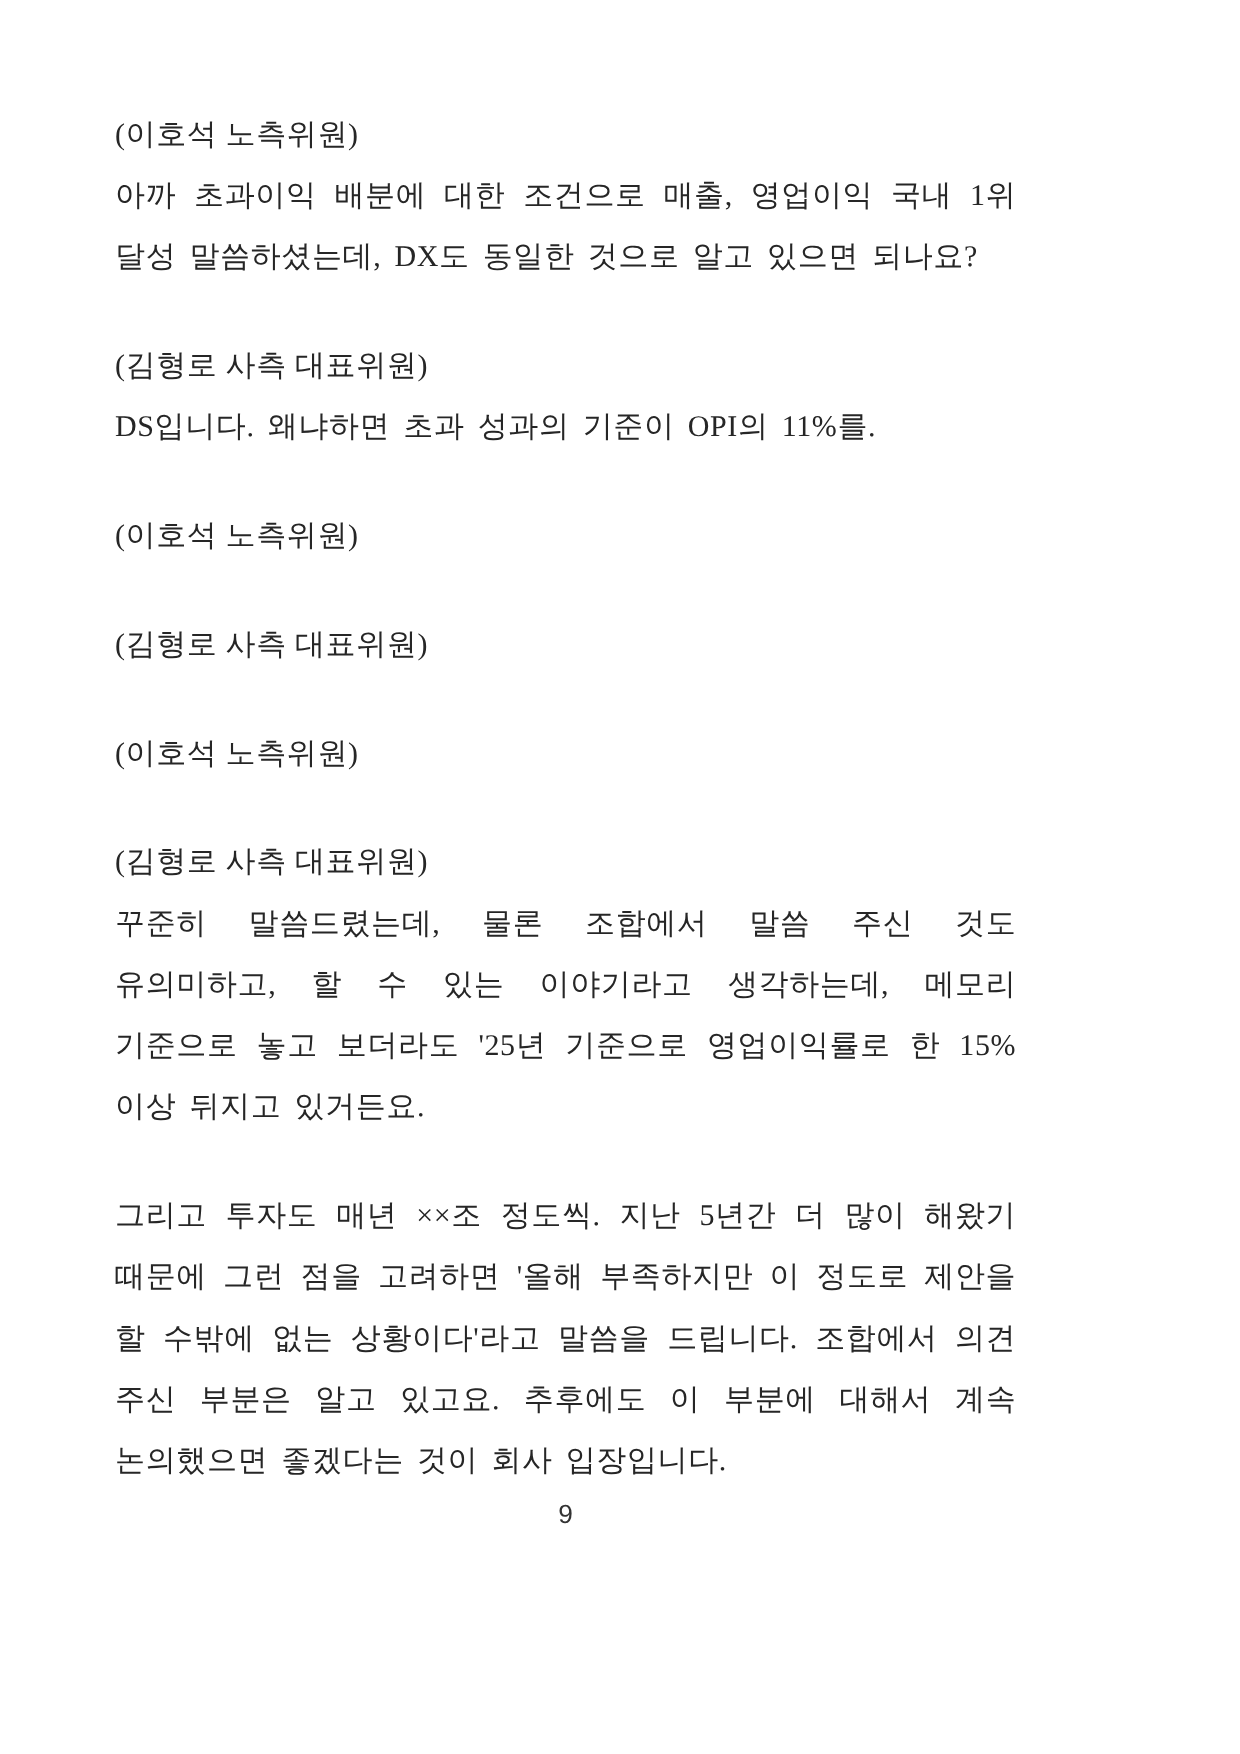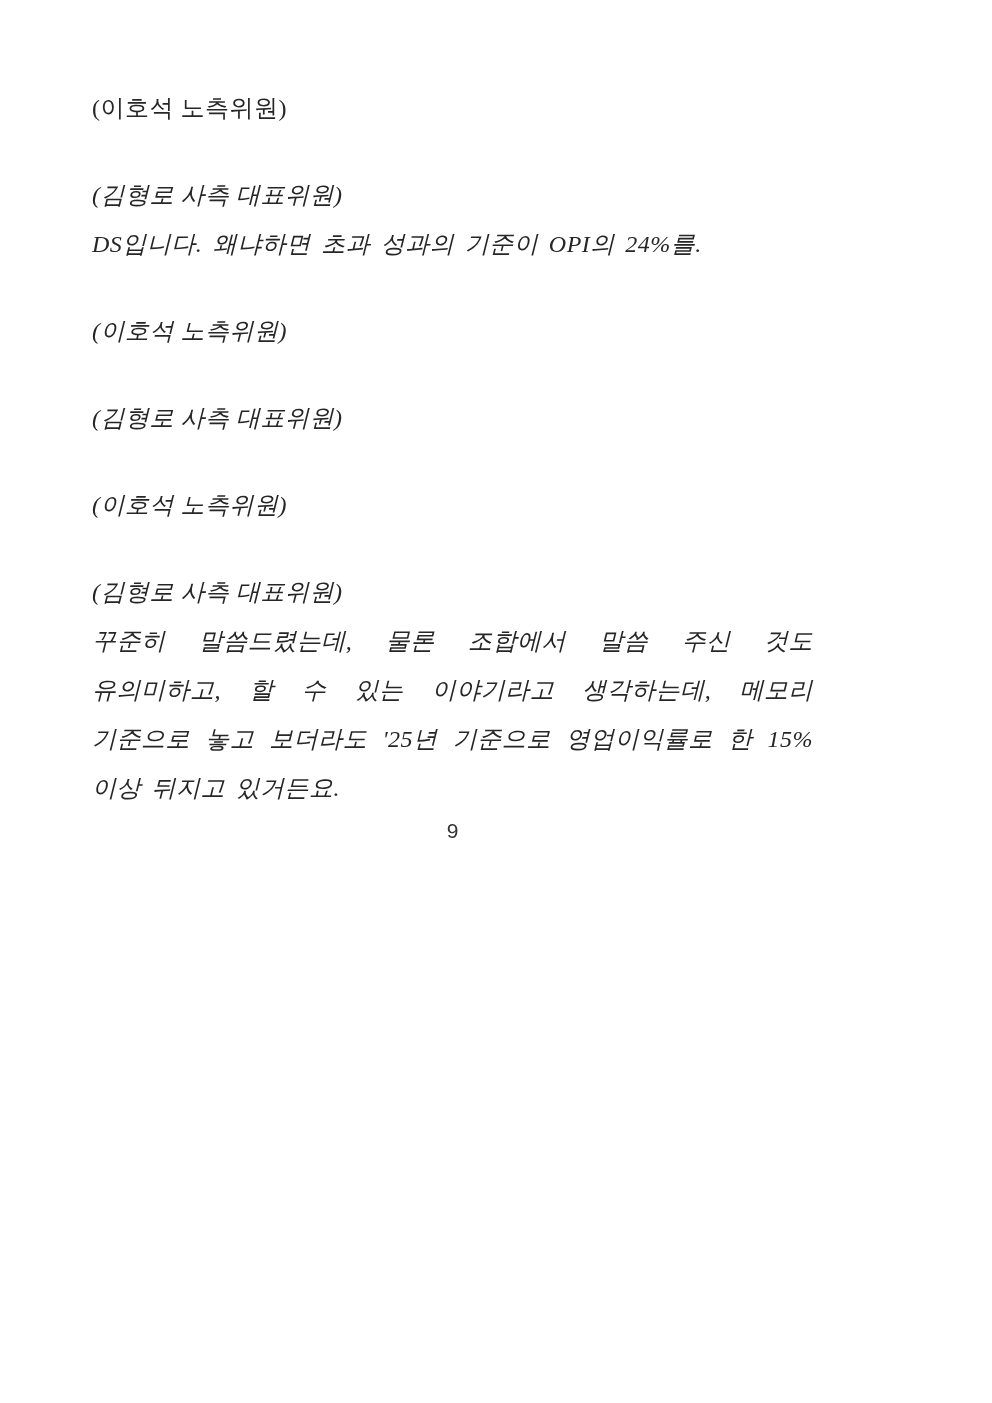--- a/index.html
+++ b/index.html
@@ -60,6 +60,7 @@
 
   <div class="speech-block">
     <p class="speaker">(이호석 노측위원)</p>
+    <p class="para">아까 초과이익 배분에 대한 조건으로 매출, 영업이익 국내 1위 달성 말씀하셨는데, DX도 동일한 것으로 알고 있으면 되나요?</p>
   </div>
 
   <div class="speech-block">

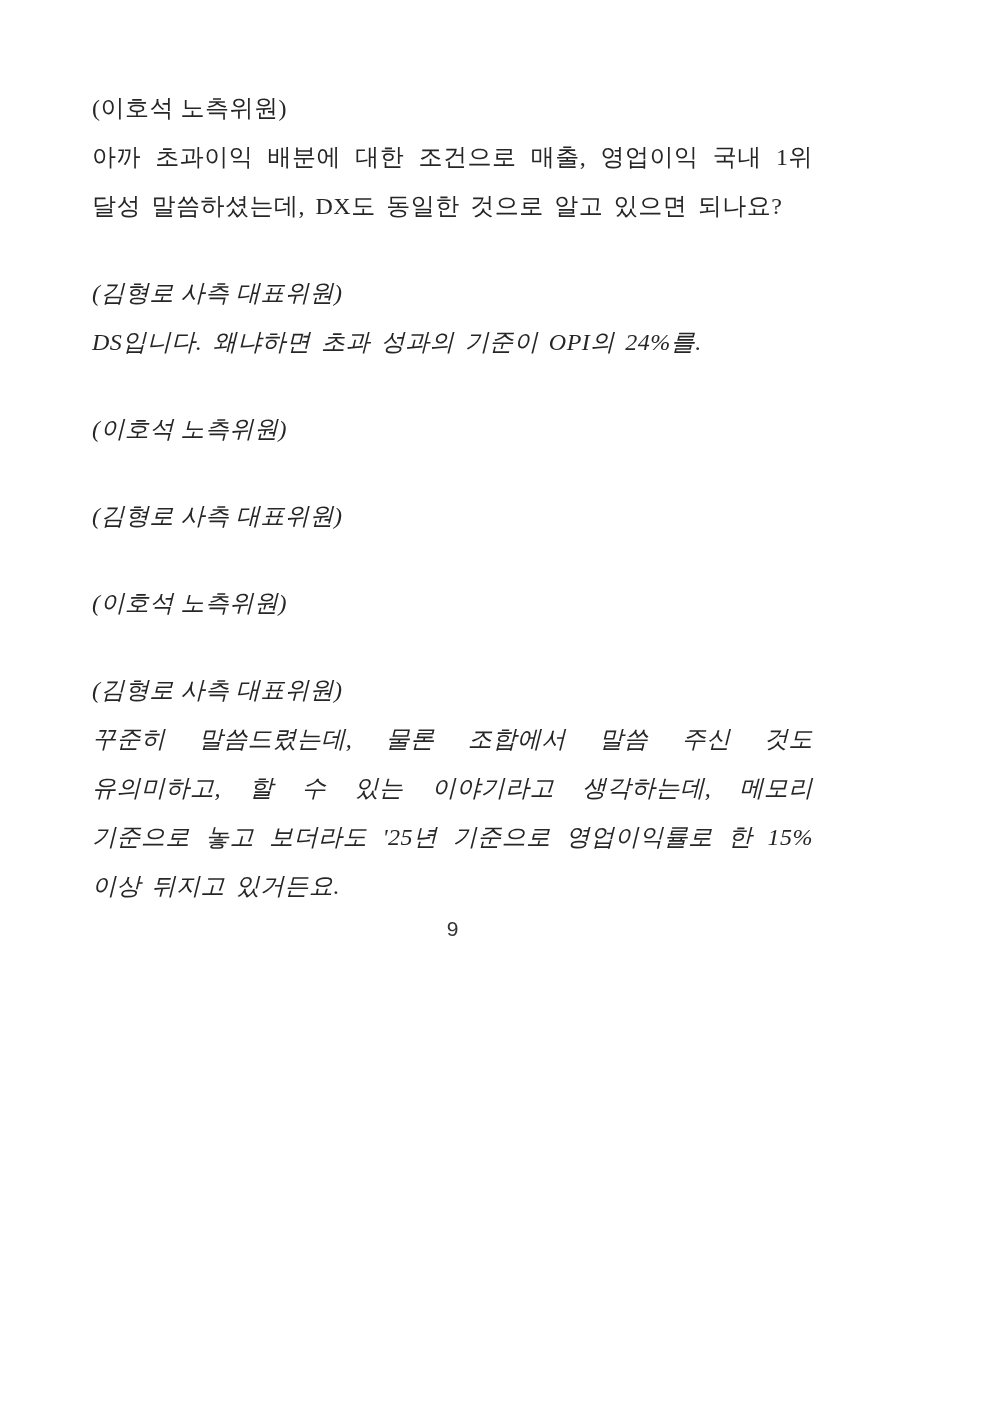--- a/index.html
+++ b/index.html
@@ -24,7 +24,6 @@
   }
   .speech-block + .speech-block {
     margin-top: 38px;
-    font-style: italic;
   }
   .speaker {
     margin: 0;

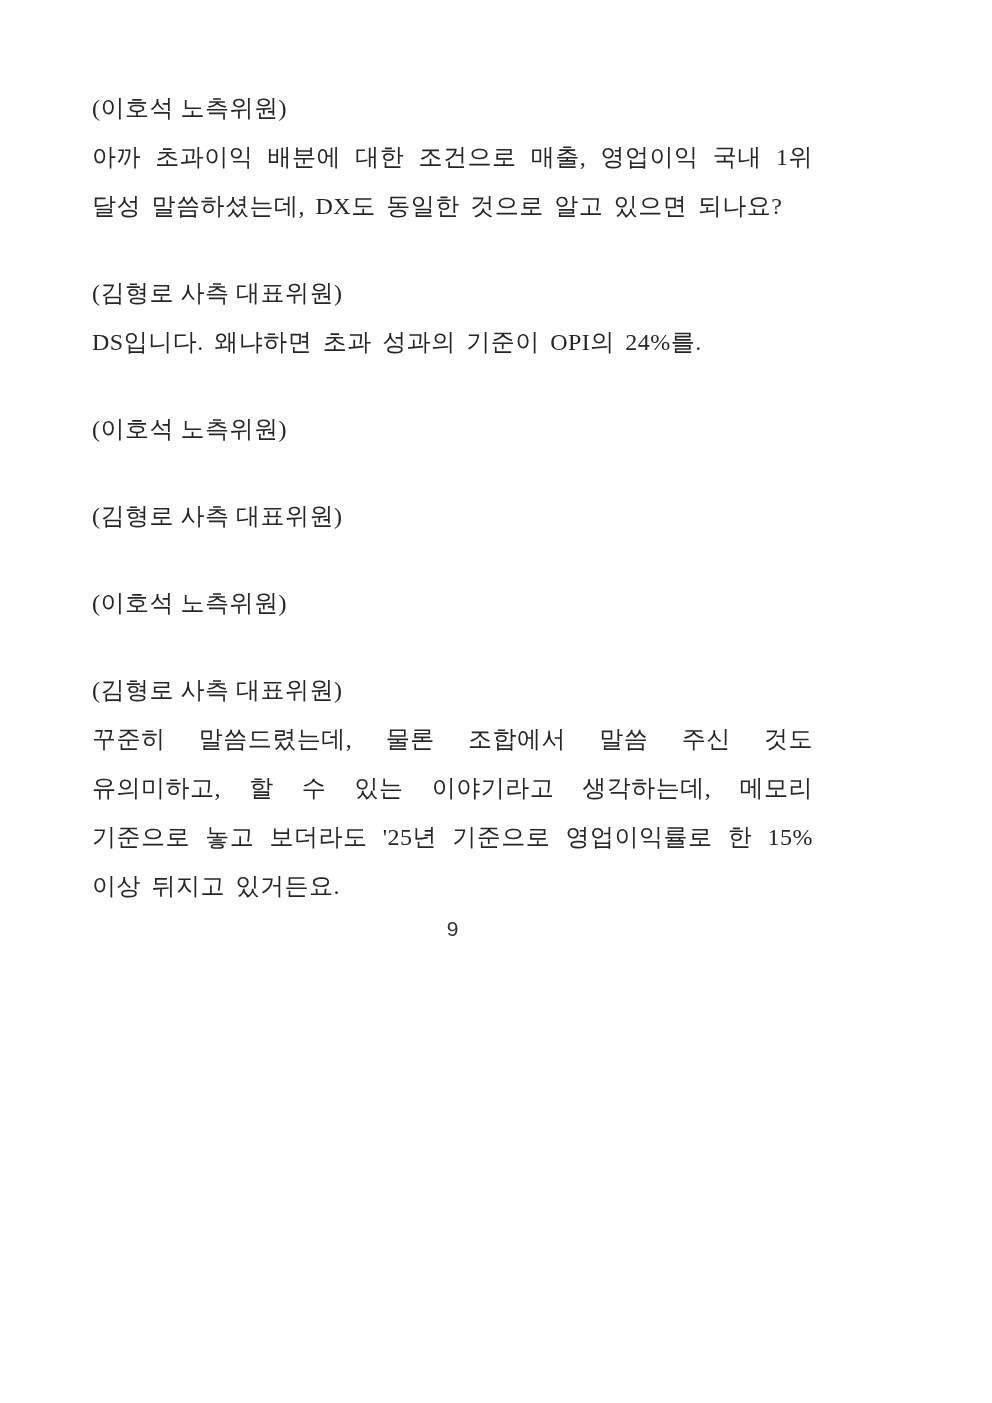--- a/index.html
+++ b/index.html
@@ -64,7 +64,7 @@
 
   <div class="speech-block">
     <p class="speaker">(김형로 사측 대표위원)</p>
-    <p class="para">DS입니다. 왜냐하면 초과 성과의 기준이 OPI의 24%를.</p>
+    <p class="para">DS입니다. 왜냐하면 초과 성과의 기준이 OPI의 11%를.</p>
   </div>
 
   <div class="speech-block">

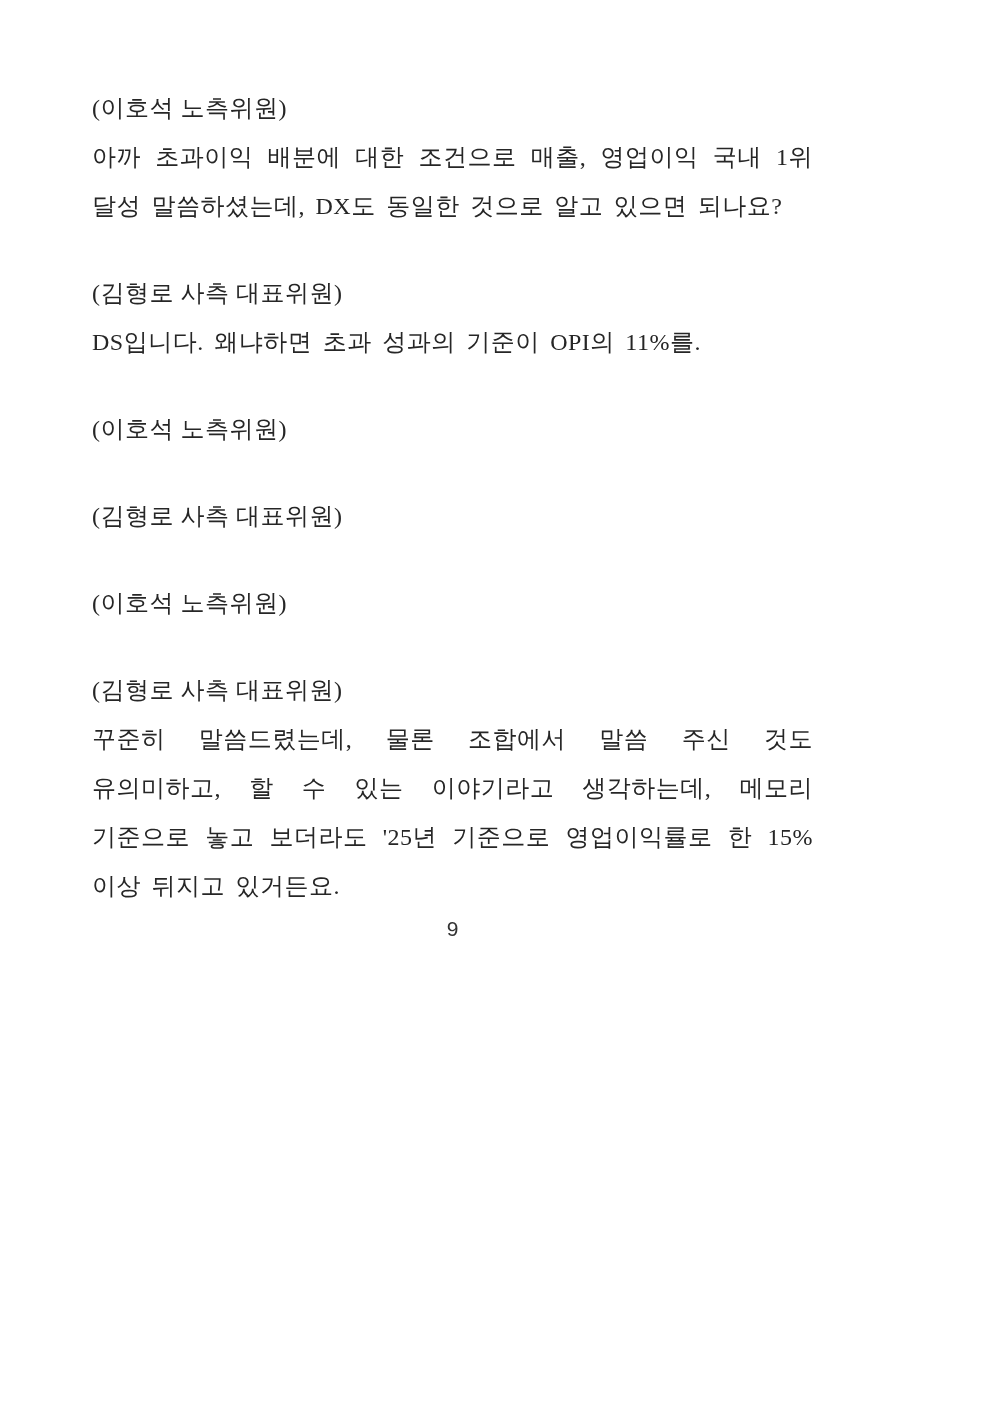--- a/index.html
+++ b/index.html
@@ -82,6 +82,7 @@
   <div class="speech-block">
     <p class="speaker">(김형로 사측 대표위원)</p>
     <p class="para">꾸준히 말씀드렸는데, 물론 조합에서 말씀 주신 것도 유의미하고, 할 수 있는 이야기라고 생각하는데, 메모리 기준으로 놓고 보더라도 '25년 기준으로 영업이익률로 한 15% 이상 뒤지고 있거든요.</p>
+    <p class="para">그리고 투자도 매년 ××조 정도씩. 지난 5년간 더 많이 해왔기 때문에 그런 점을 고려하면 '올해 부족하지만 이 정도로 제안을 할 수밖에 없는 상황이다'라고 말씀을 드립니다. 조합에서 의견 주신 부분은 알고 있고요. 추후에도 이 부분에 대해서 계속 논의했으면 좋겠다는 것이 회사 입장입니다.</p>
   </div>
 
   <div class="page-number">9</div>

